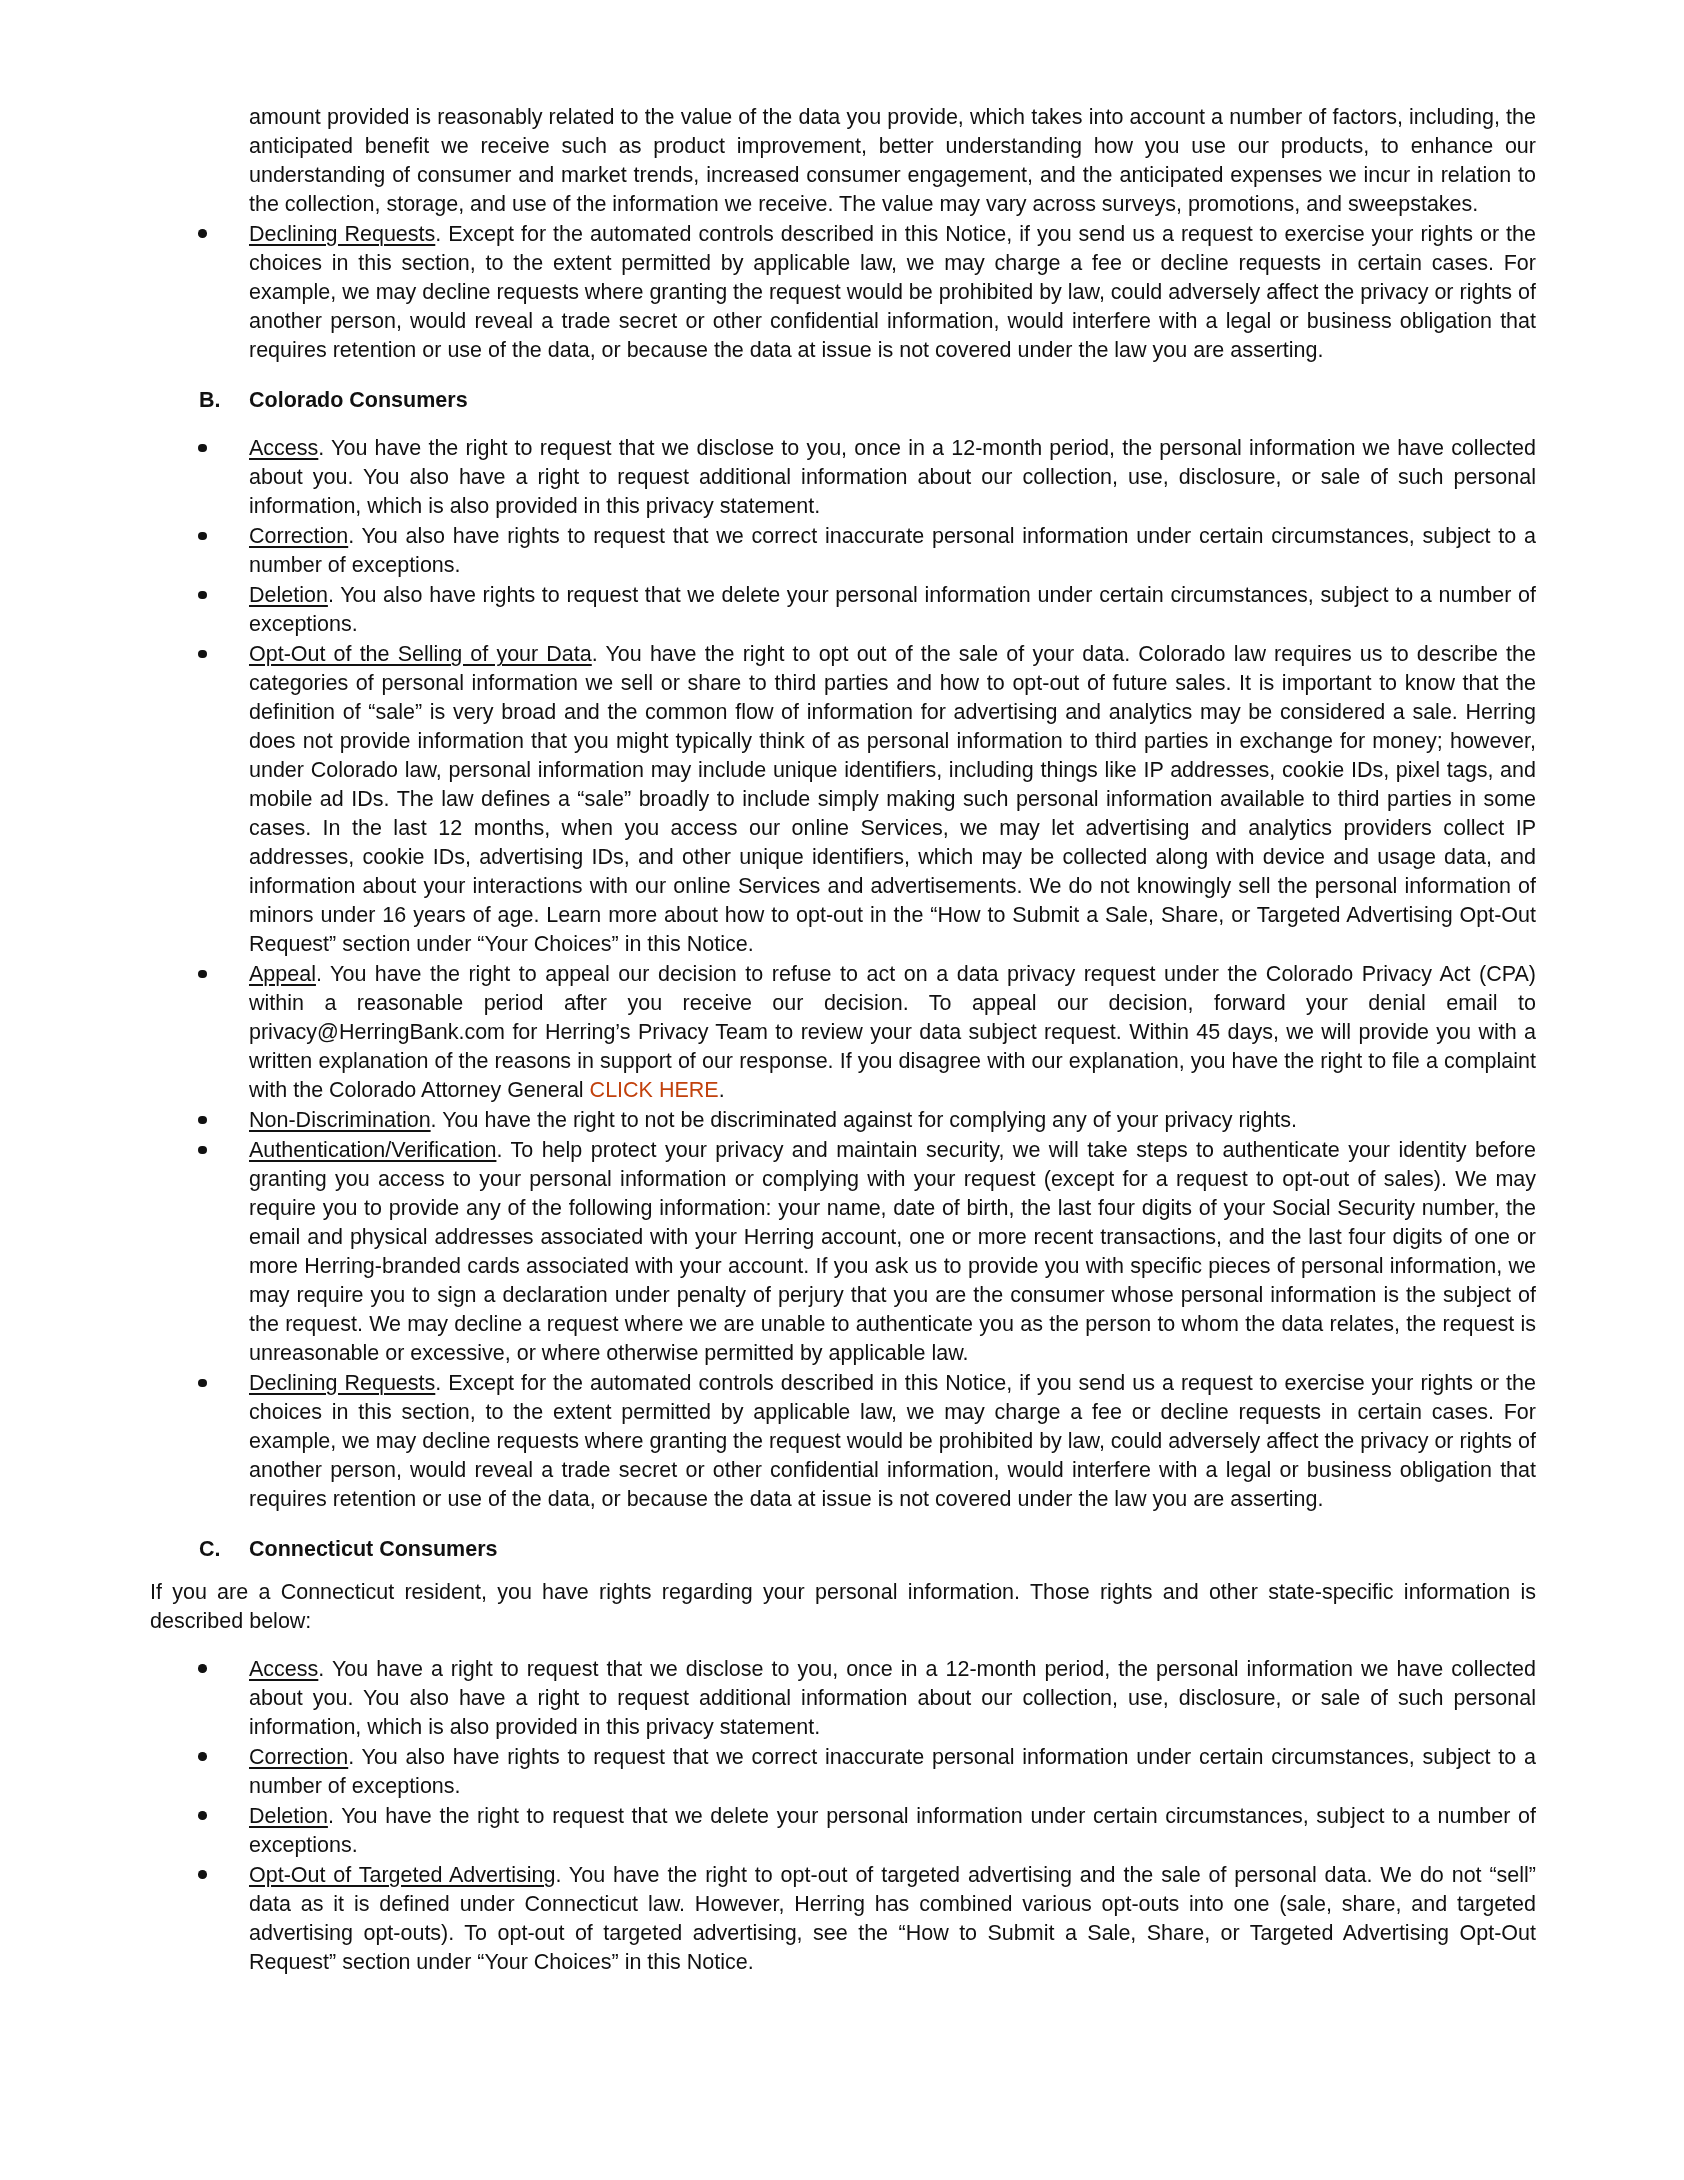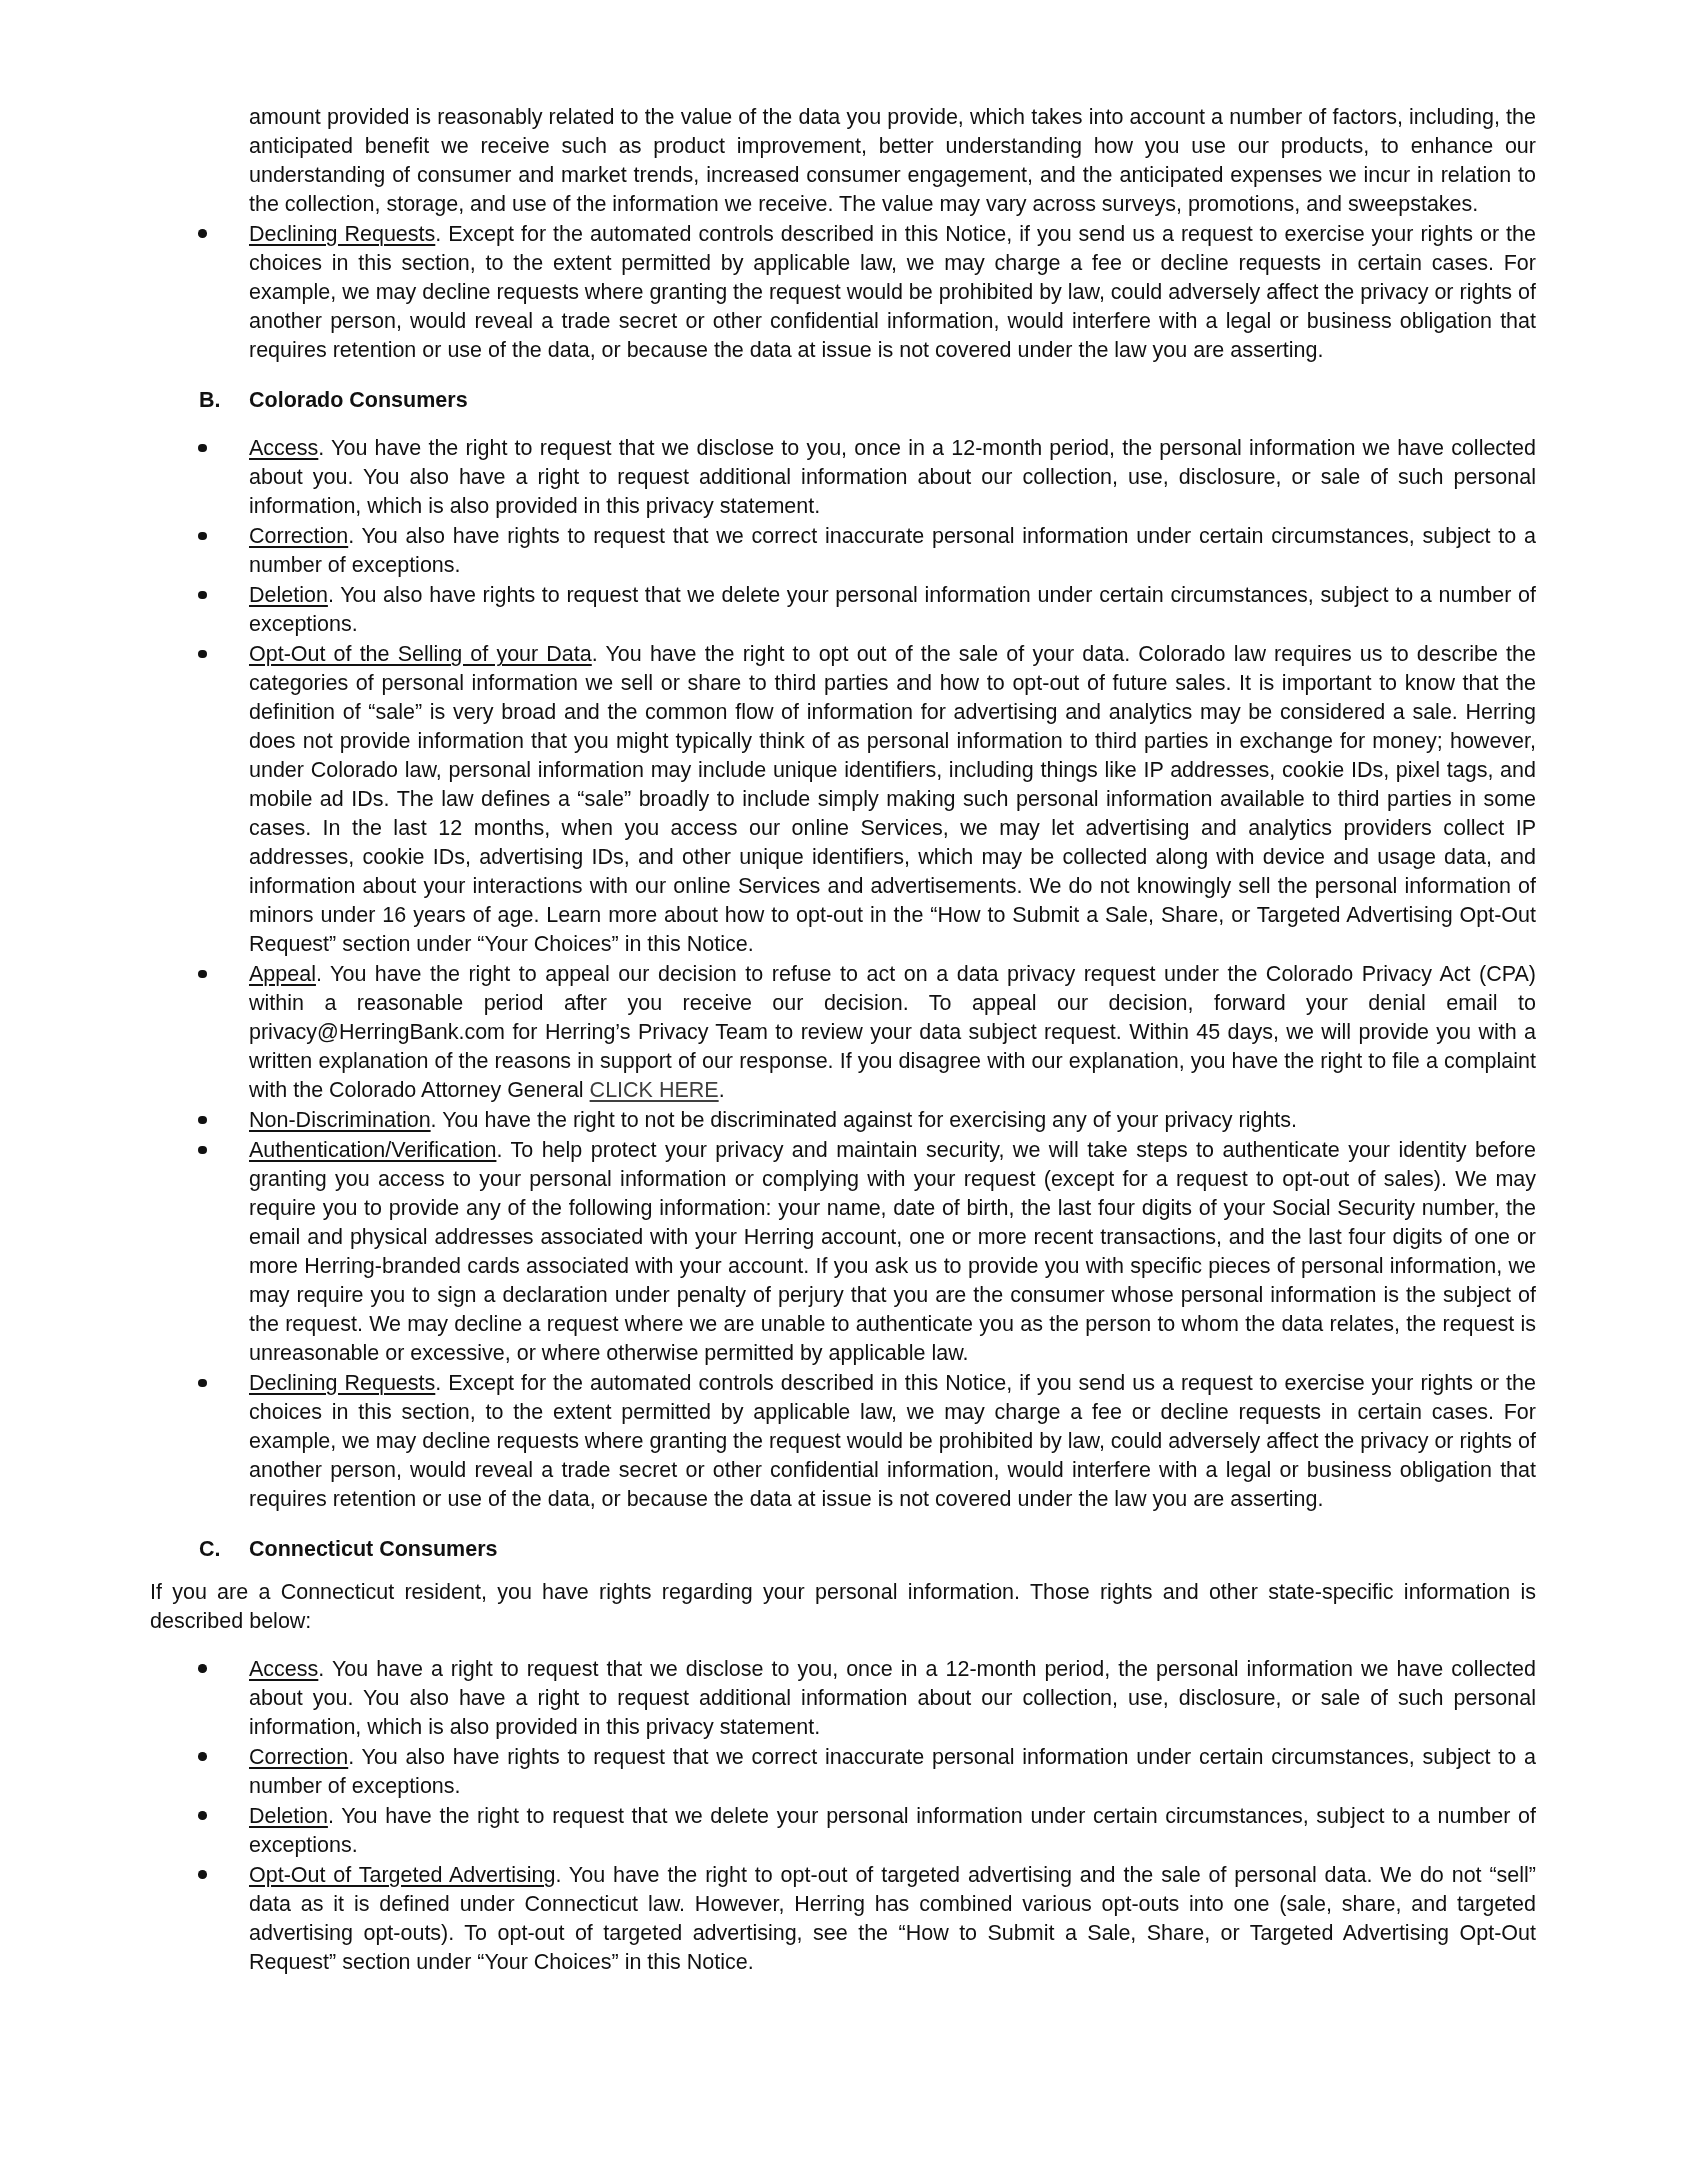--- a/index.html
+++ b/index.html
@@ -50,7 +50,7 @@
     text-align: justify;
   }
   .u { text-decoration: underline; text-underline-offset: 2.6px; text-decoration-thickness: 1.7px; }
-  .link { color: #404040; text-decoration: underline; text-underline-offset: 2.6px; text-decoration-thickness: 1.7px; cursor: pointer; }
+  .link { color: #c2410c; text-underline-offset: 2.6px; text-decoration-thickness: 1.7px; cursor: pointer; }
   .heading {
     font-weight: bold;
     position: relative;

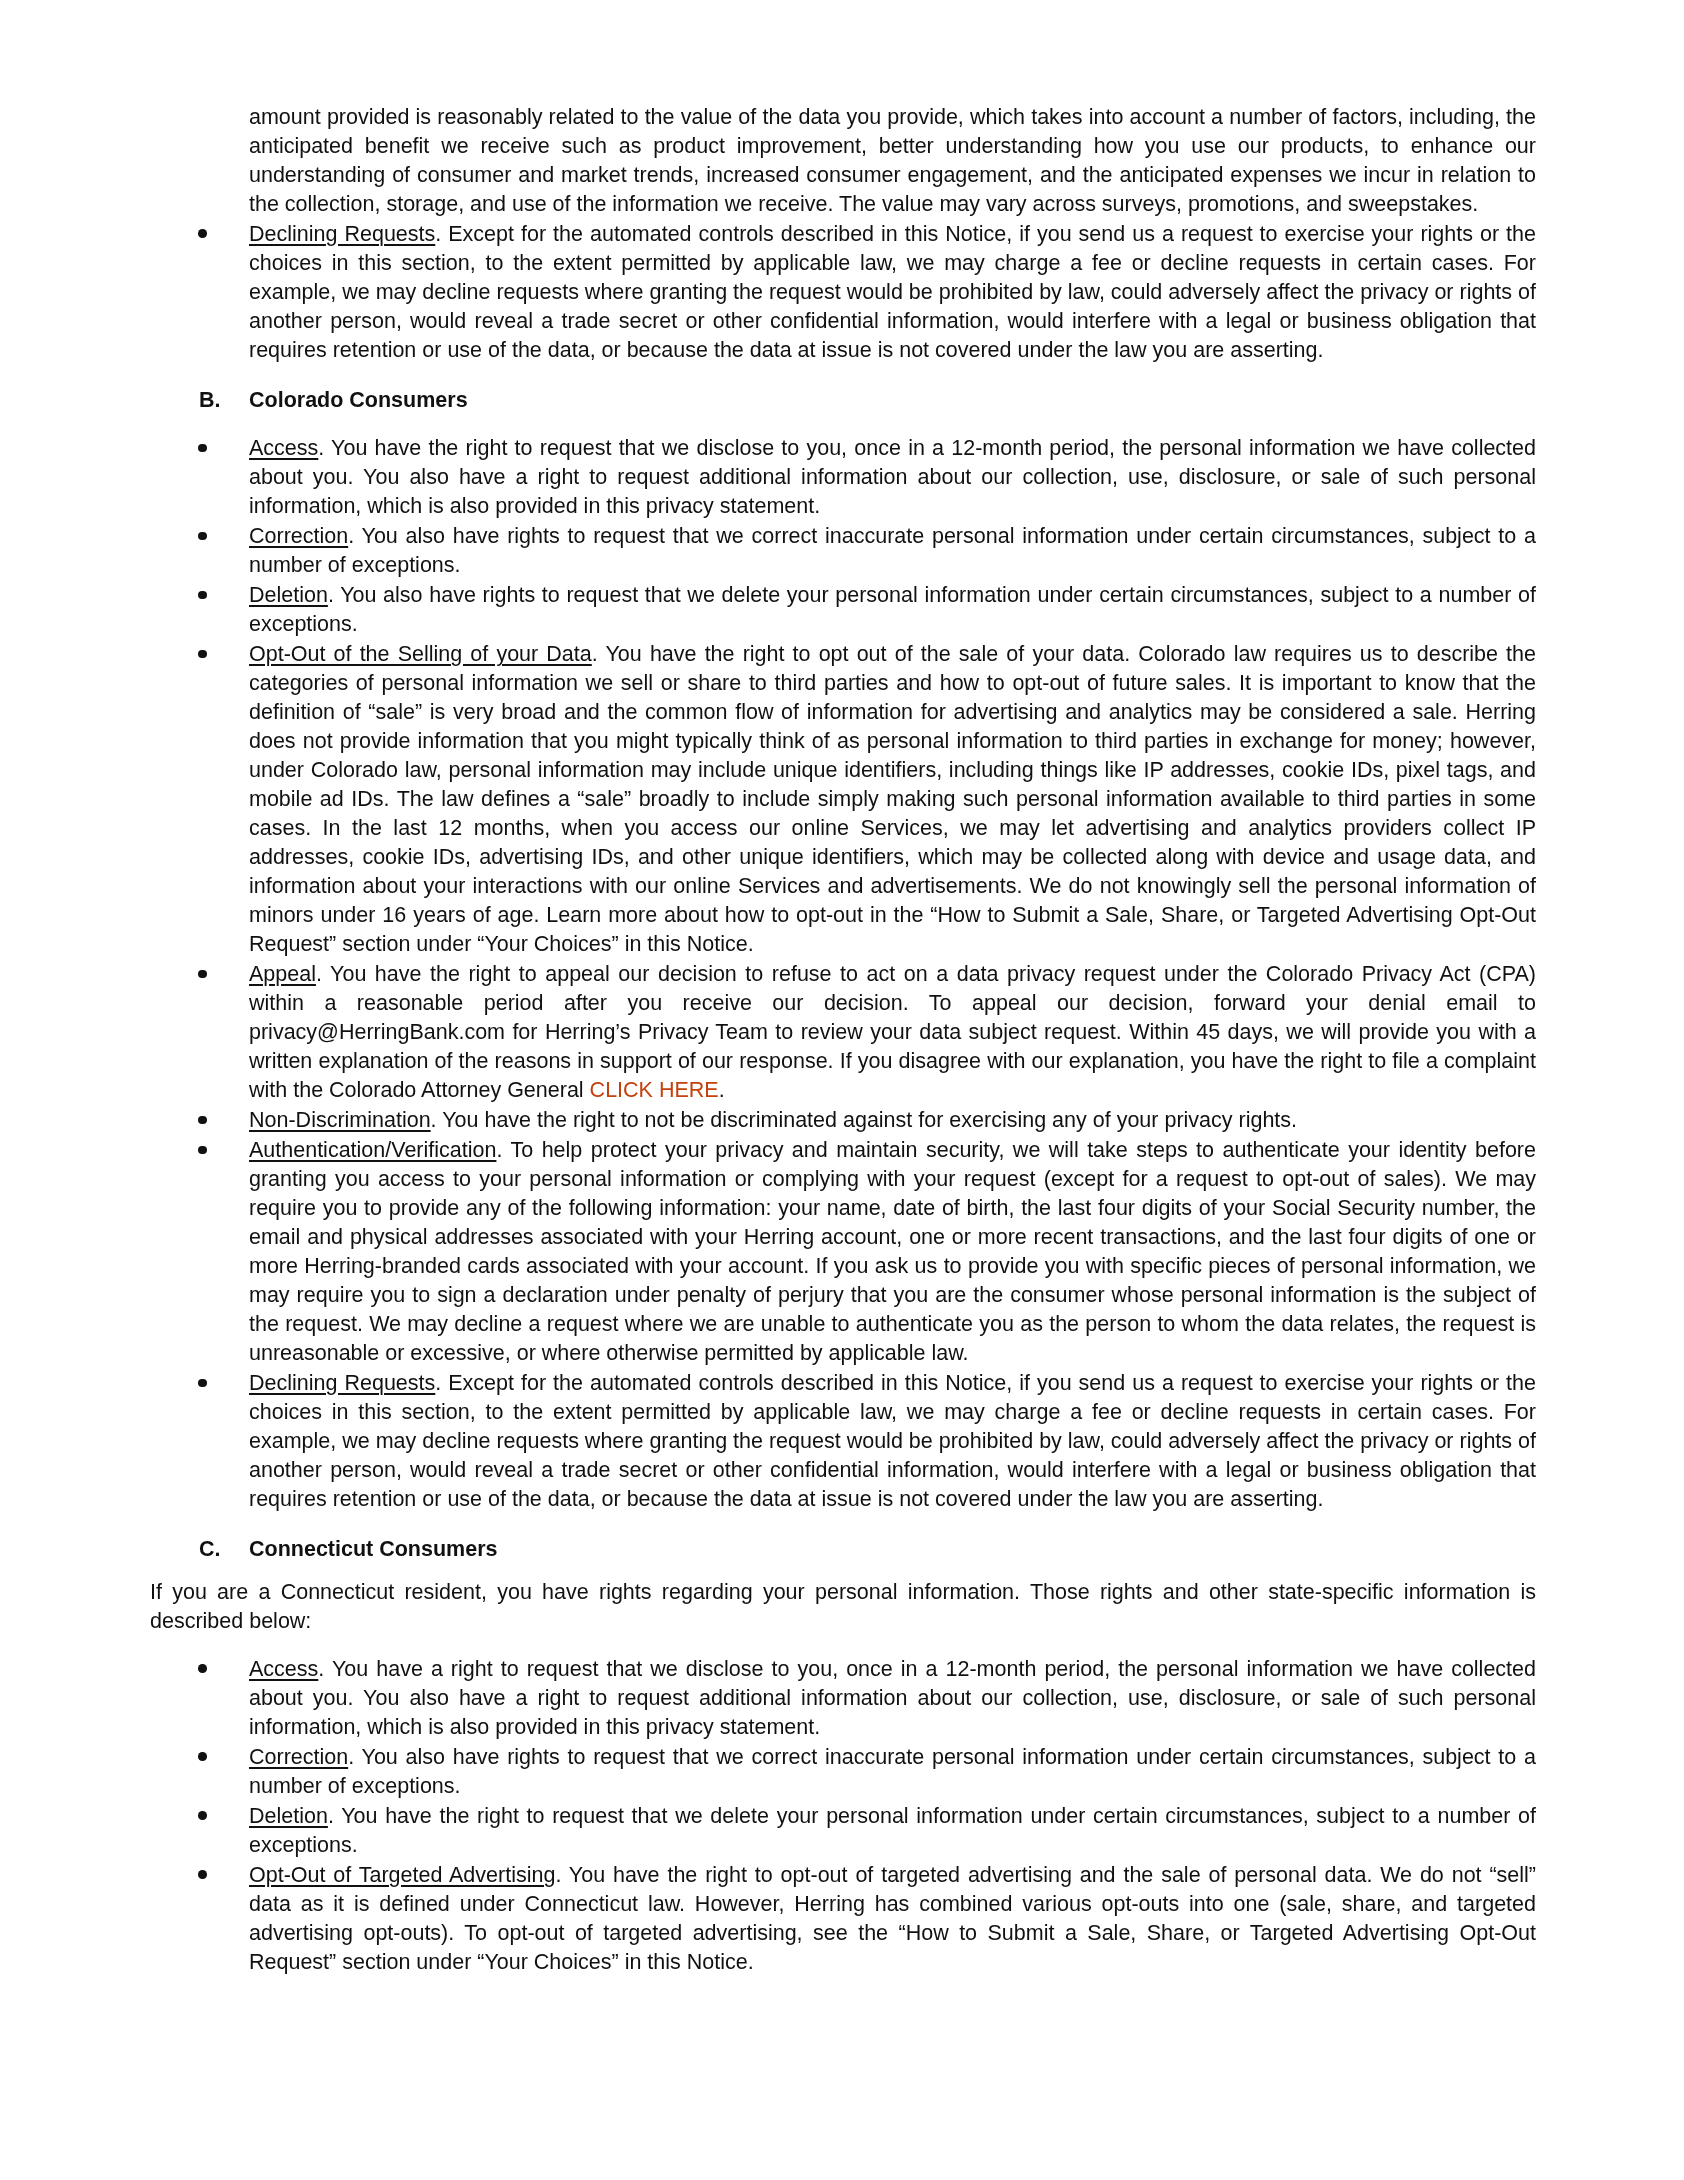--- a/index.html
+++ b/index.html
@@ -107,7 +107,7 @@
     </li>
     <li class="item">
       <span class="bullet"></span>
-      <span class="u">Non-Discrimination</span><span>. You have the right to not be discriminated against for exercising any of your privacy rights.</span>
+      <span class="u">Non-Discrimination</span><span>. You have the right to not be discriminated against for complying any of your privacy rights.</span>
     </li>
     <li class="item">
       <span class="bullet"></span>

